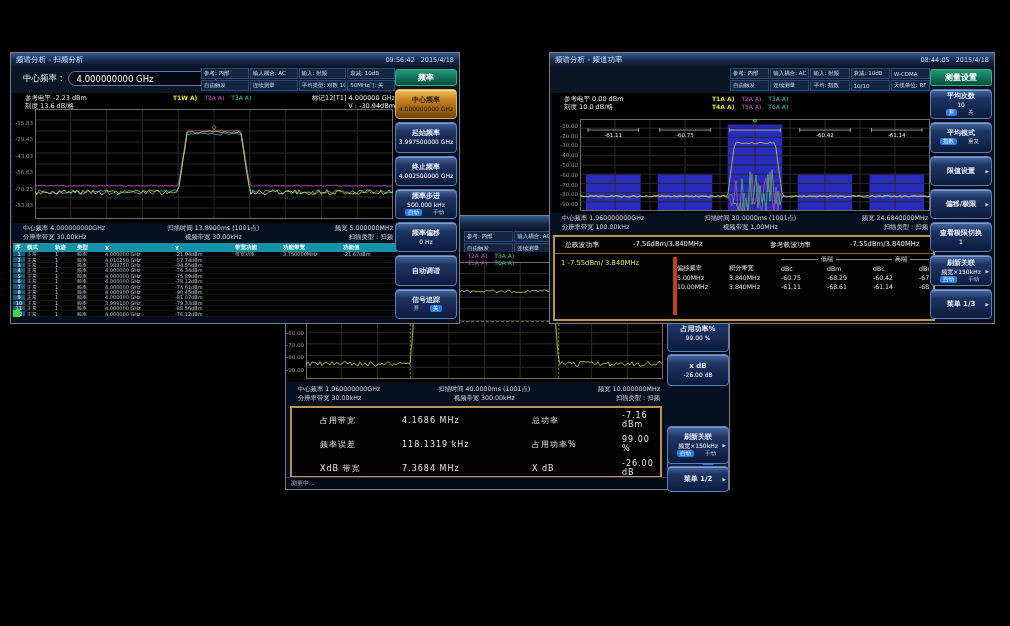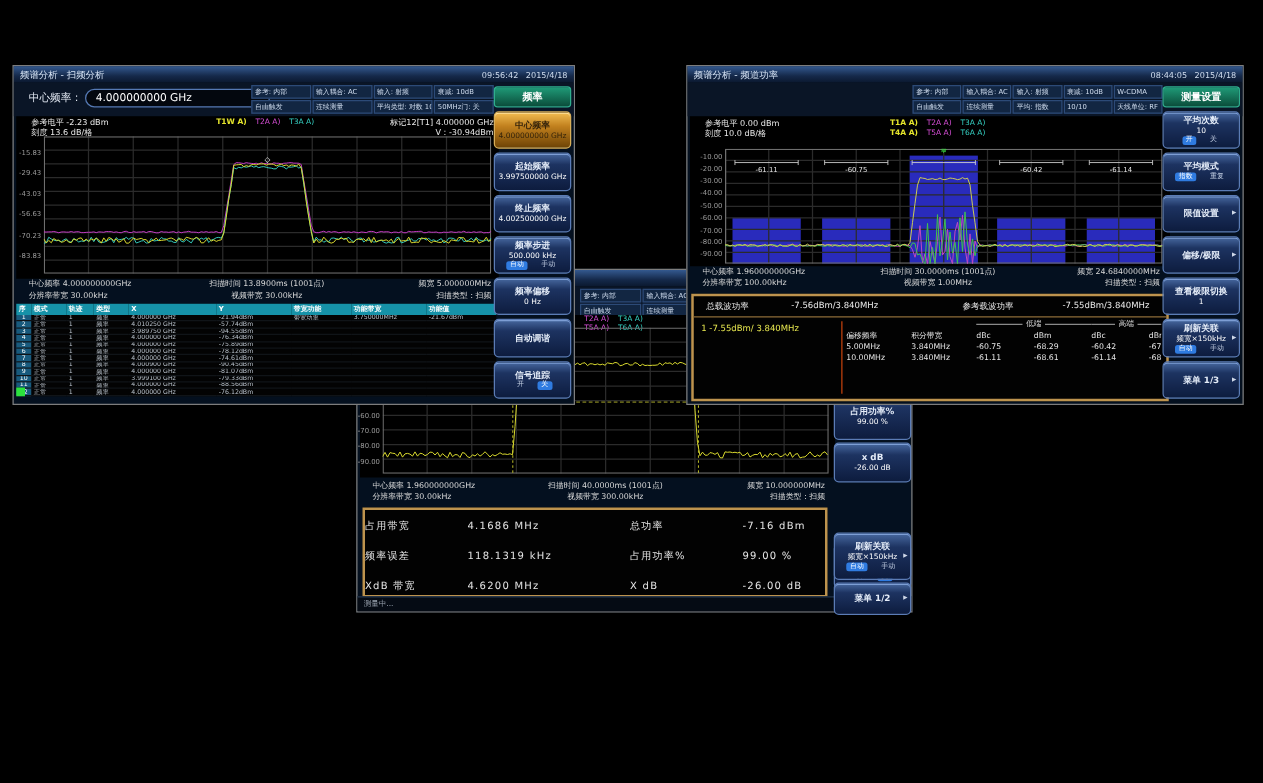--- a/index.html
+++ b/index.html
@@ -74,7 +74,7 @@
          font-size:6.8px;color:#ececec;}
   .r2top span{position:absolute;top:3px;white-space:nowrap;}
   .r2marker{position:absolute;left:4px;top:20px;bottom:4px;width:110px;
-            border-right:1px solid #c2410c;color:#e8e850;font-size:6.8px;padding:2px;}
+            border-right:4px solid #c2410c;color:#e8e850;font-size:6.8px;padding:2px;}
   .r2tbl{position:absolute;left:122px;top:18px;right:4px;bottom:2px;display:grid;
          grid-template-columns:52px 52px 46px 46px 46px 1fr;
          grid-template-rows:9px 9px 9px 9px;font-size:6.2px;color:#e4e4e4;}

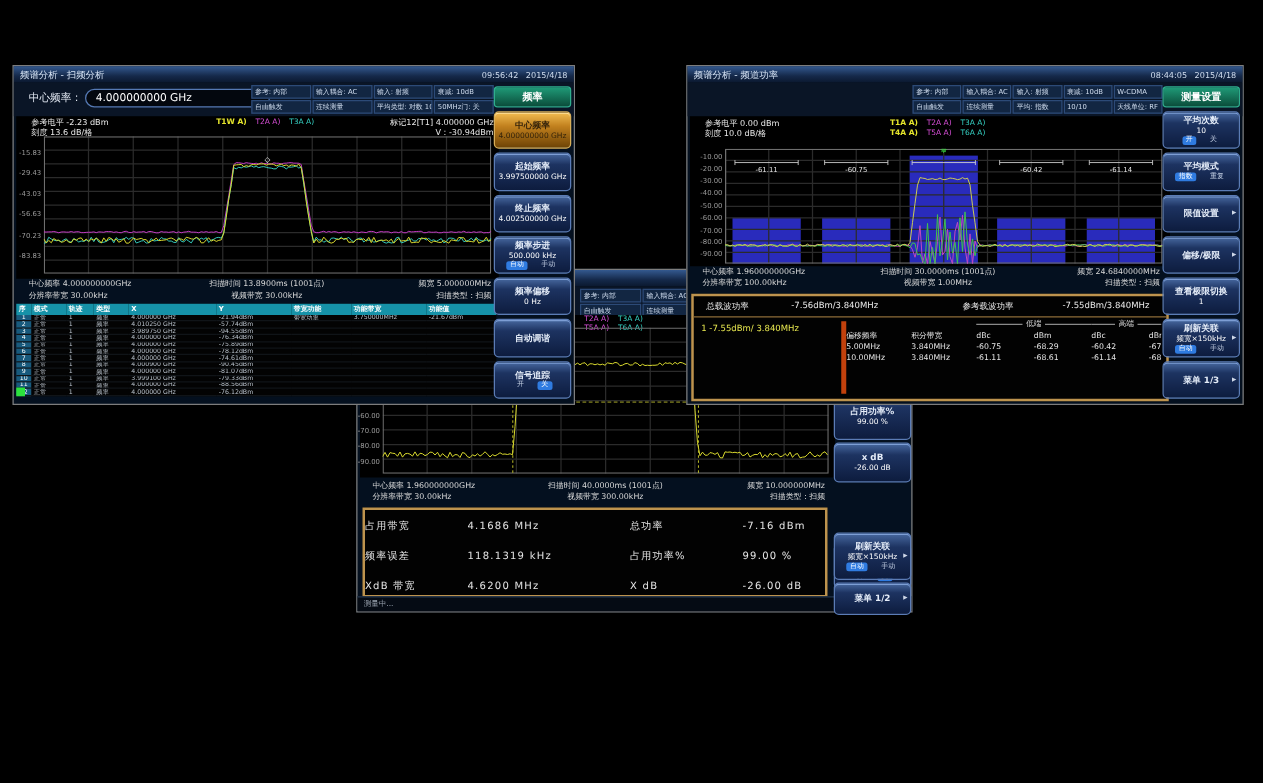--- a/index.html
+++ b/index.html
@@ -84,7 +84,7 @@
   
   .r3grid{position:absolute;display:grid;grid-template-columns:82px 130px 90px 1fr;
           grid-auto-rows:24px;font-size:8px;color:#e6e6e6;letter-spacing:1px;
-          align-items:center;}
+          align-items:center;padding-left:28px;}
   .botbar{position:absolute;left:0;right:0;bottom:0;height:11px;background:#050b14;
           border-top:1px solid #23364f;font-size:6px;color:#9aa4b0;
           display:flex;align-items:center;padding-left:5px;}

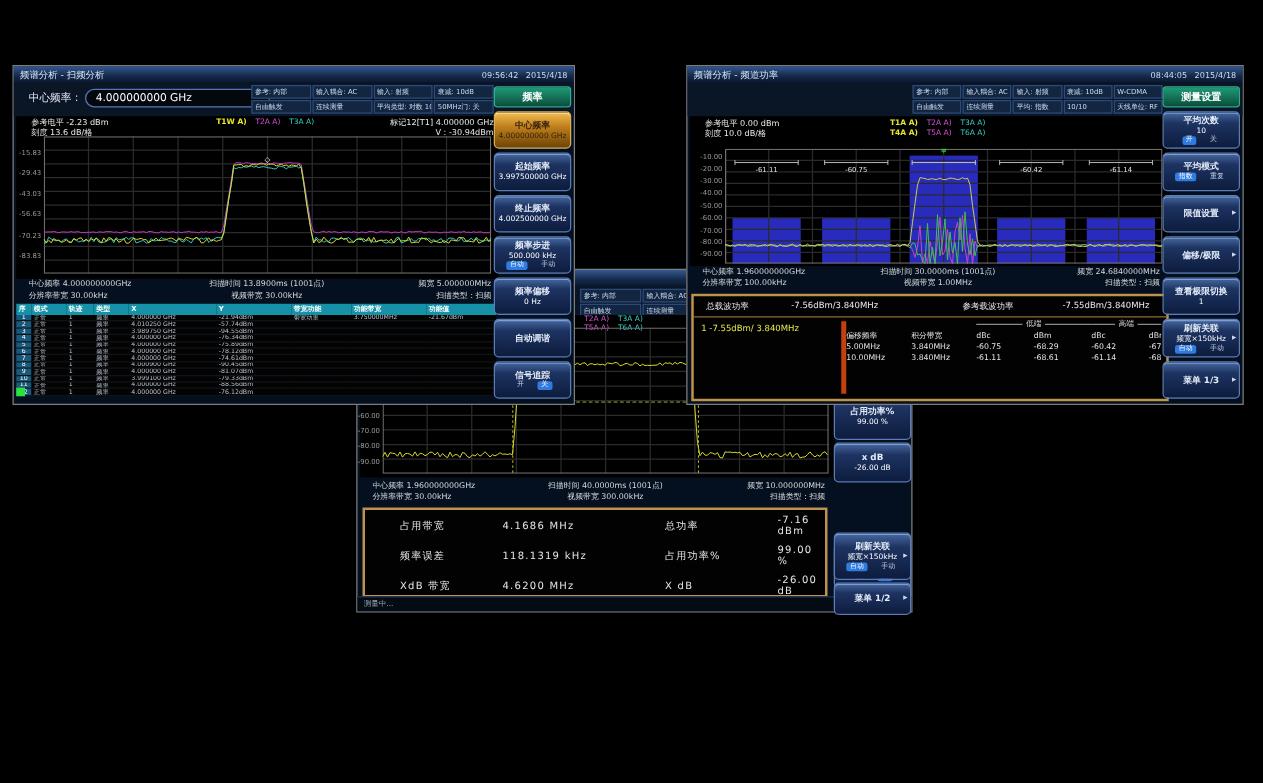--- a/index.html
+++ b/index.html
@@ -162,7 +162,7 @@
         <div>占用功率%</div>
         <div>99.00 %</div>
         <div>XdB 带宽</div>
-        <div>4.6200 MHz</div>
+        <div>7.3684 MHz</div>
         <div>X dB</div>
         <div>-26.00 dB</div>
       </div>

